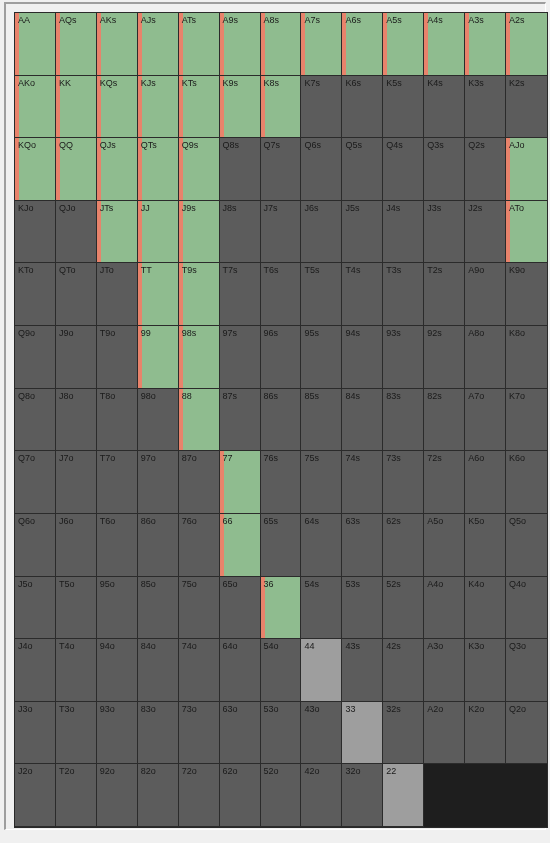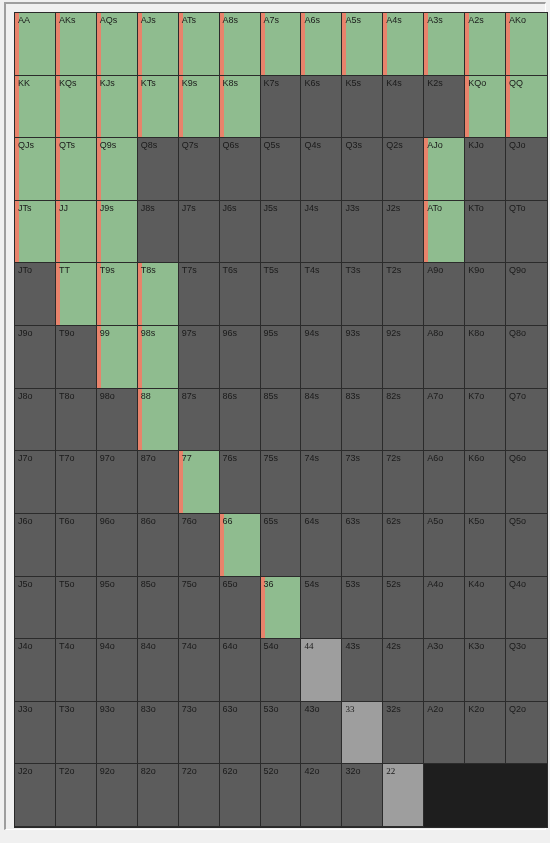--- a/index.html
+++ b/index.html
@@ -102,11 +102,11 @@
         </div>
         <div class="cell raise">
           <span class="fill" style="left: 0px; width: 10%; background: rgb(232, 131, 107);"></span>
+          <span class="cell-label">AQs</span>
+        </div>
+        <div class="cell raise">
+          <span class="fill" style="left: 0px; width: 10%; background: rgb(232, 131, 107);"></span>
           <span class="cell-label">AKs</span>
-        </div>
-        <div class="cell raise">
-          <span class="fill" style="left: 0px; width: 10%; background: rgb(232, 131, 107);"></span>
-          <span class="cell-label">AQs</span>
         </div>
         <div class="cell raise">
           <span class="fill" style="left: 0px; width: 10%; background: rgb(232, 131, 107);"></span>

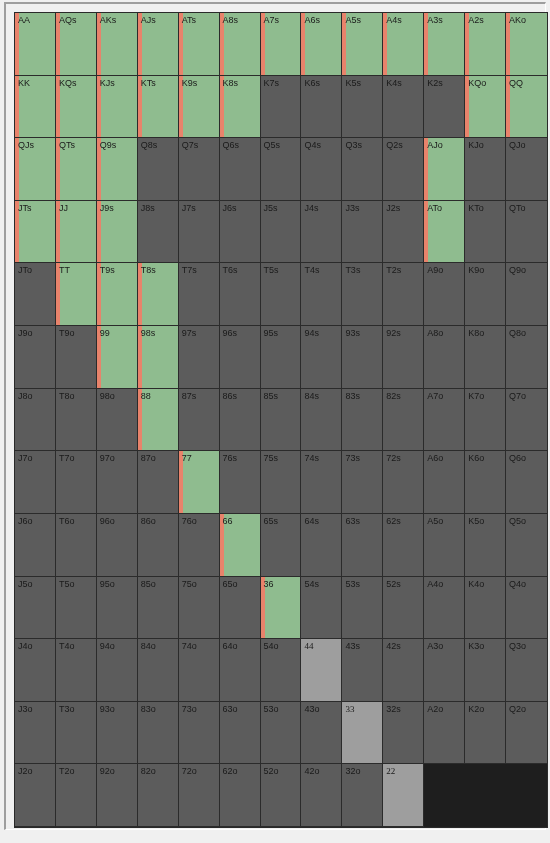--- a/index.html
+++ b/index.html
@@ -118,6 +118,10 @@
         </div>
         <div class="cell raise">
           <span class="fill" style="left: 0px; width: 10%; background: rgb(232, 131, 107);"></span>
+          <span class="cell-label">A9s</span>
+        </div>
+        <div class="cell raise">
+          <span class="fill" style="left: 0px; width: 10%; background: rgb(232, 131, 107);"></span>
           <span class="cell-label">A8s</span>
         </div>
         <div class="cell raise">

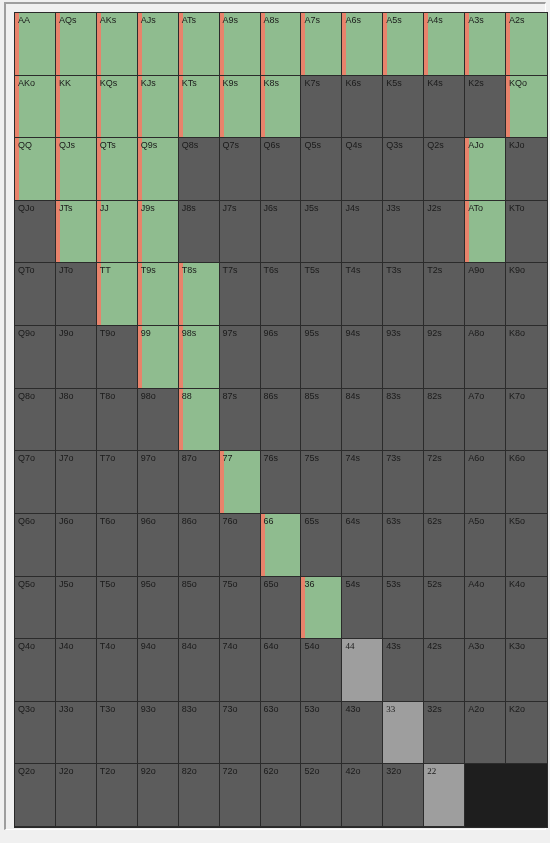--- a/index.html
+++ b/index.html
@@ -189,6 +189,9 @@
           <span class="cell-label">K4s</span>
         </div>
         <div class="cell fold">
+          <span class="cell-label">K3s</span>
+        </div>
+        <div class="cell fold">
           <span class="cell-label">K2s</span>
         </div>
         <div class="cell raise">

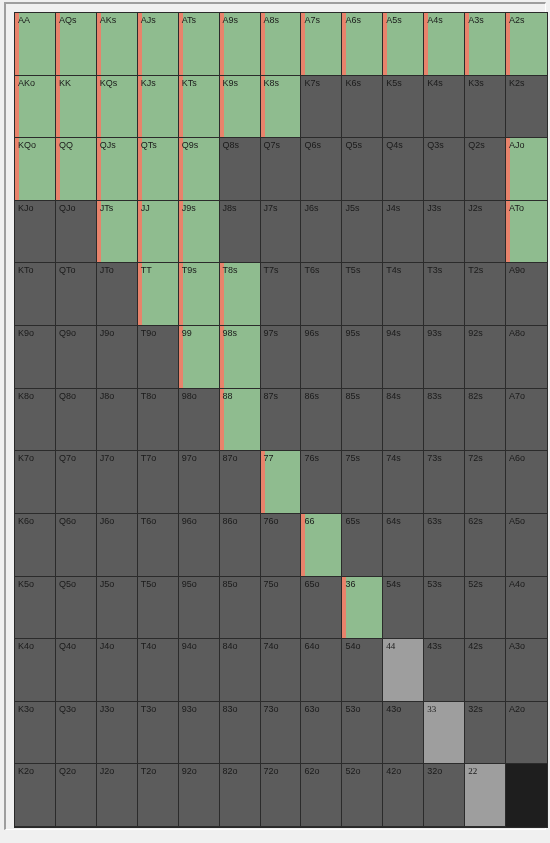--- a/index.html
+++ b/index.html
@@ -299,10 +299,6 @@
           <span class="fill" style="left: 0px; width: 10%; background: rgb(232, 131, 107);"></span>
           <span class="cell-label">T9s</span>
         </div>
-        <div class="cell raise">
-          <span class="fill" style="left: 0px; width: 10%; background: rgb(232, 131, 107);"></span>
-          <span class="cell-label">T8s</span>
-        </div>
         <div class="cell fold">
           <span class="cell-label">T7s</span>
         </div>

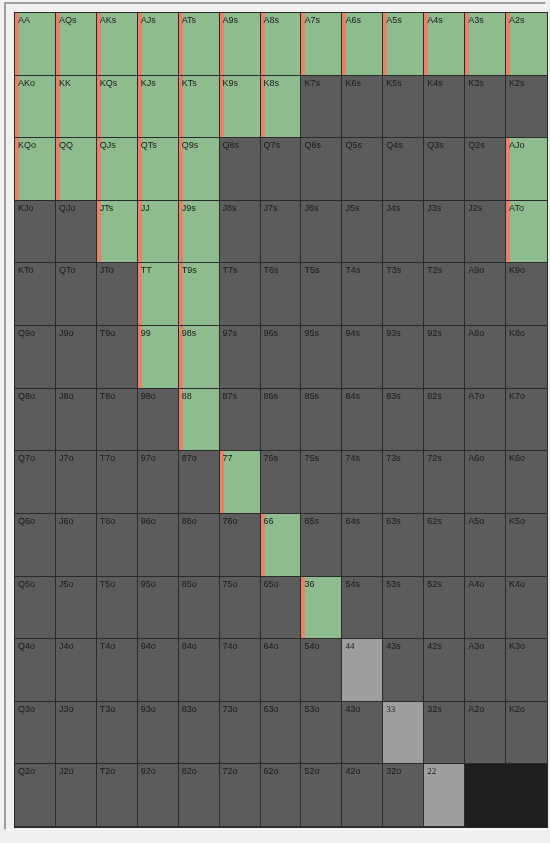--- a/index.html
+++ b/index.html
@@ -454,9 +454,6 @@
           <span class="cell-label">T6o</span>
         </div>
         <div class="cell fold">
-          <span class="cell-label">96o</span>
-        </div>
-        <div class="cell fold">
           <span class="cell-label">86o</span>
         </div>
         <div class="cell fold">

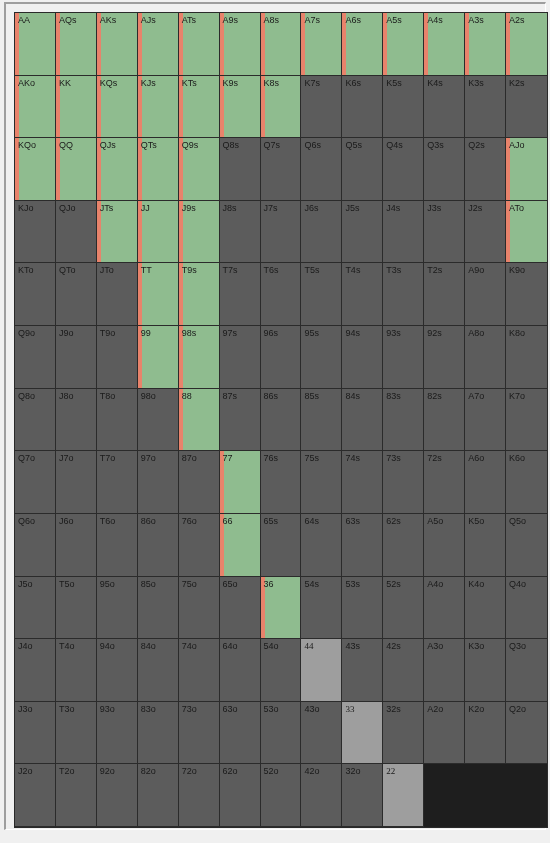--- a/index.html
+++ b/index.html
@@ -88,7 +88,7 @@
 
   .cell.raise   { background: #8fbc8f; }
   .cell.fold    { background: #5c5c5c; }
-  .cell.fold-lt { background: #9e9e9e; font-family: Liberation Serif, serif; }
+  .cell.fold-lt { background: #9e9e9e; }
 </style>
 </head>
 <body>

